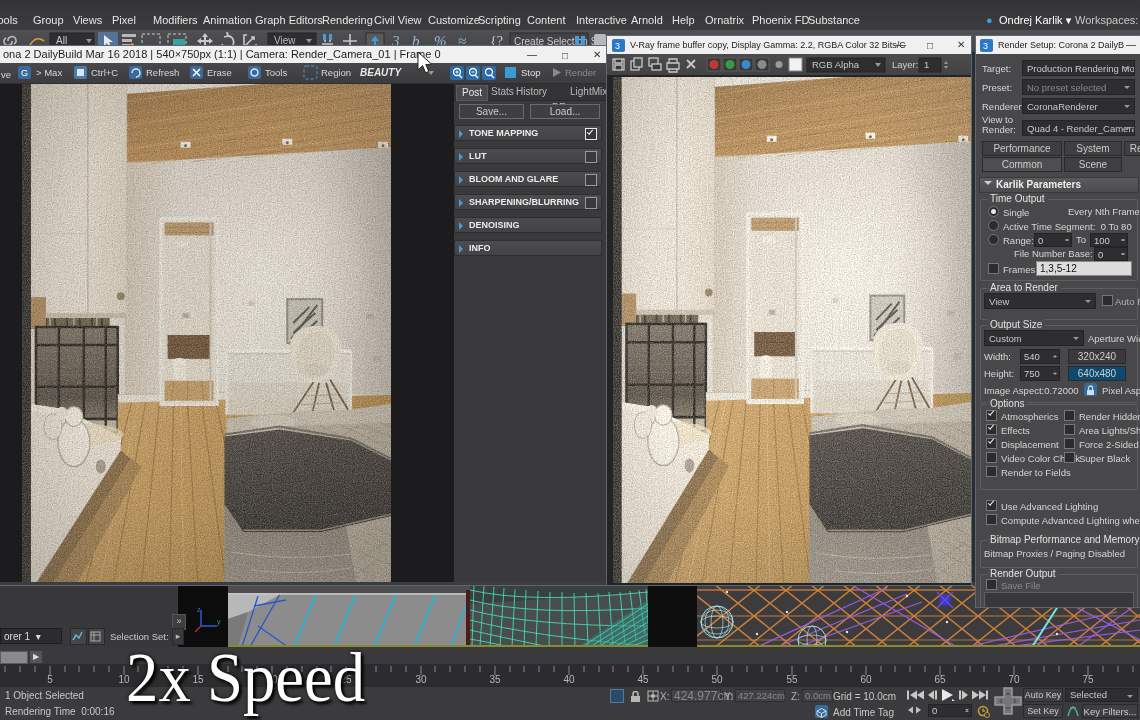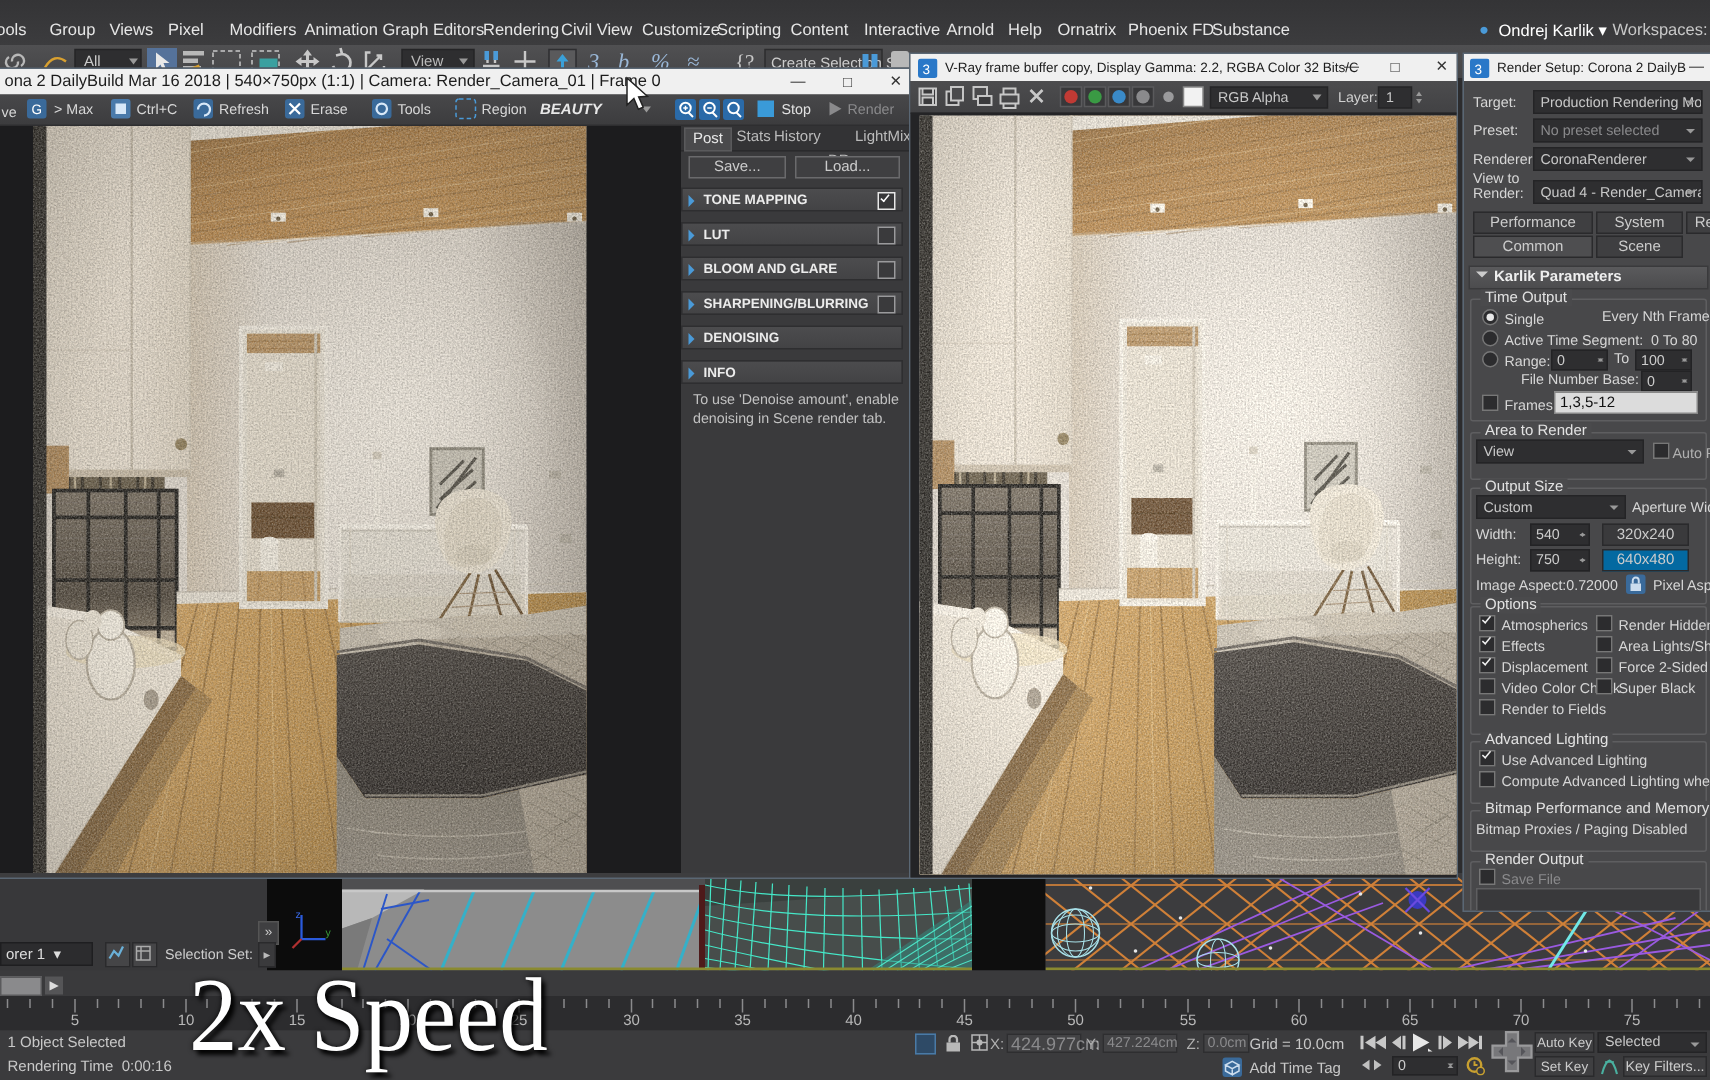--- a/index.html
+++ b/index.html
@@ -683,7 +683,6 @@
 <div class="abs csec" style="left:0;top:110px">SHARPENING/BLURRING<span class="chk off"></span></div>
 <div class="abs csec" style="left:0;top:133px">DENOISING</div>
 <div class="abs csec" style="left:0;top:156px">INFO</div>
-<div class="abs" style="left:8px;top:176px;width:142px;color:#c2c2c2;font-size:9.5px;line-height:13px">To use 'Denoise amount', enable denoising in Scene render tab.</div>
 </div>
 </div>
 

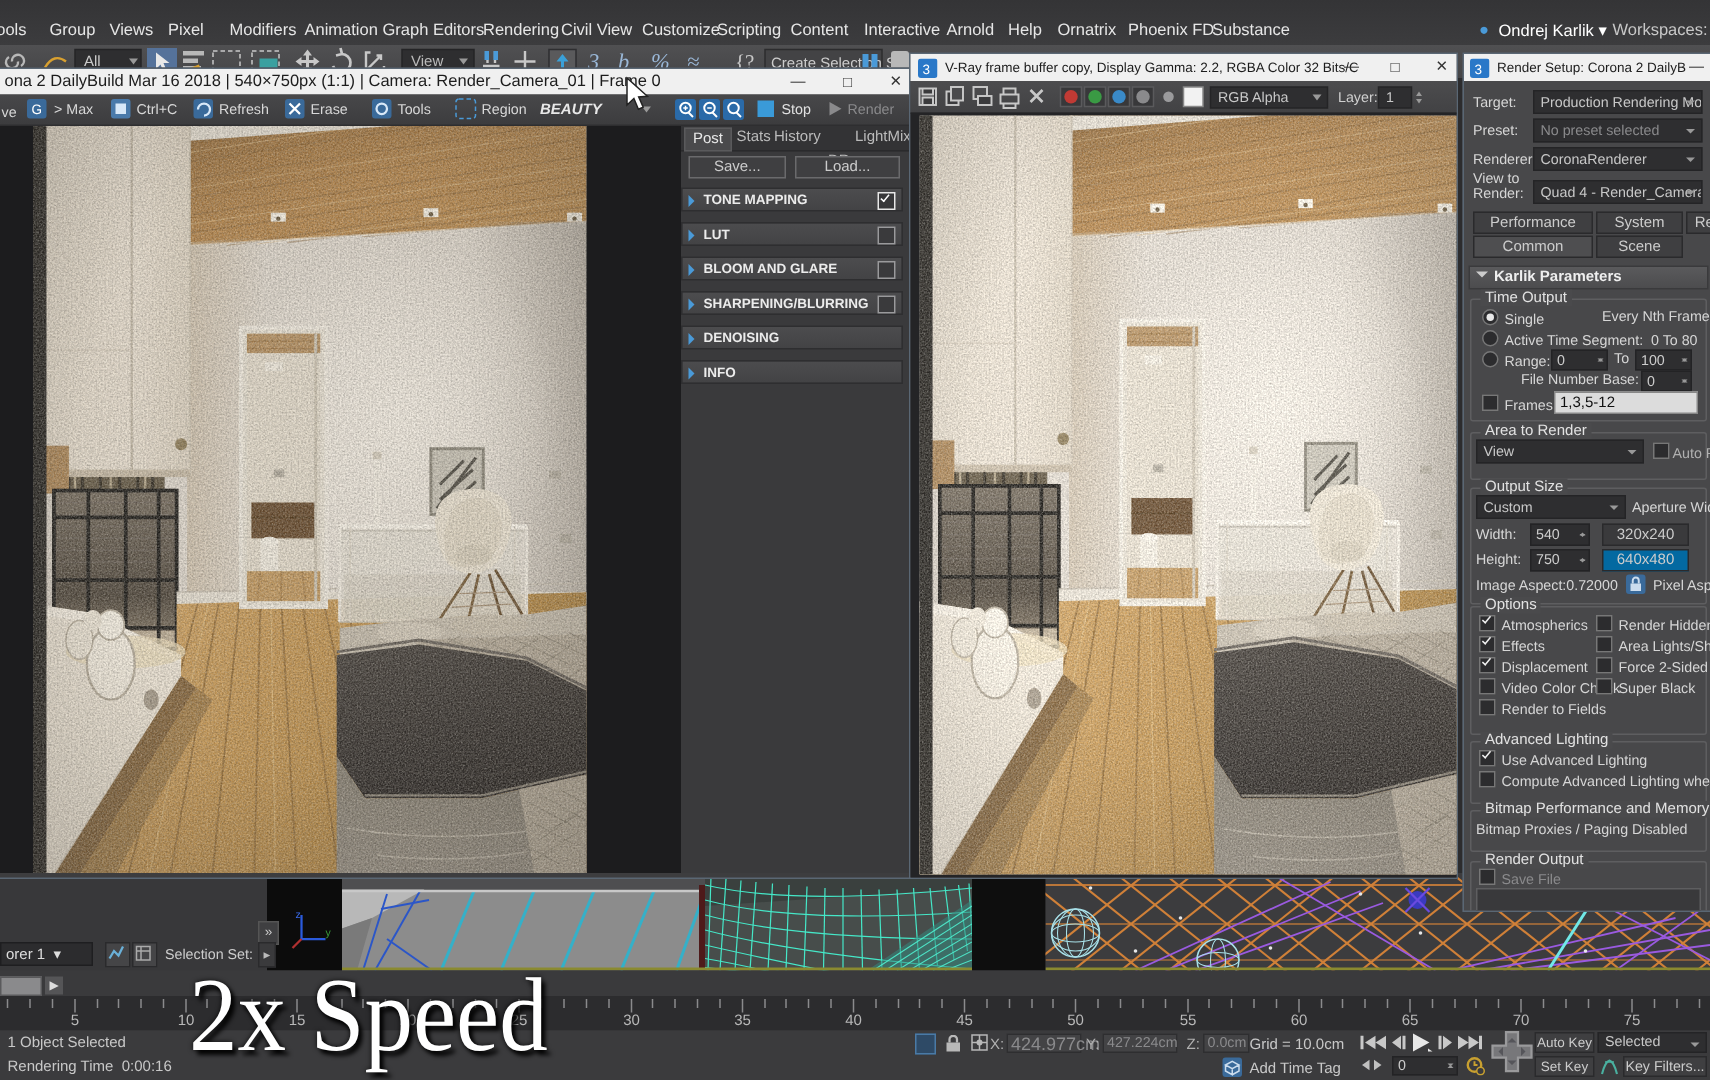--- a/index.html
+++ b/index.html
@@ -789,7 +789,7 @@
 <div class="btn" style="left:92px;top:313px;width:58px;height:15px;line-height:14px;background:#3a3a3c">320x240</div>
 <div class="lbl" style="left:8px;top:332px">Height:</div>
 <div class="spin" style="left:44px;top:330px;width:40px;height:15px">750</div>
-<div class="btn" style="left:92px;top:330px;width:58px;height:15px;line-height:14px;background:#0369a1">640x480</div>
+<div class="btn" style="left:92px;top:330px;width:58px;height:15px;line-height:14px;background:#0c4a6e">640x480</div>
 <div class="lbl" style="left:8px;top:349px">Image Aspect:0.72000</div>
 <div class="abs" style="left:108px;top:347px;width:13px;height:13px;background:#3a6a9a;border-radius:2px"><svg width="13" height="13">
           <rect x="3" y="6" width="7" height="5" fill="#cde"></rect>

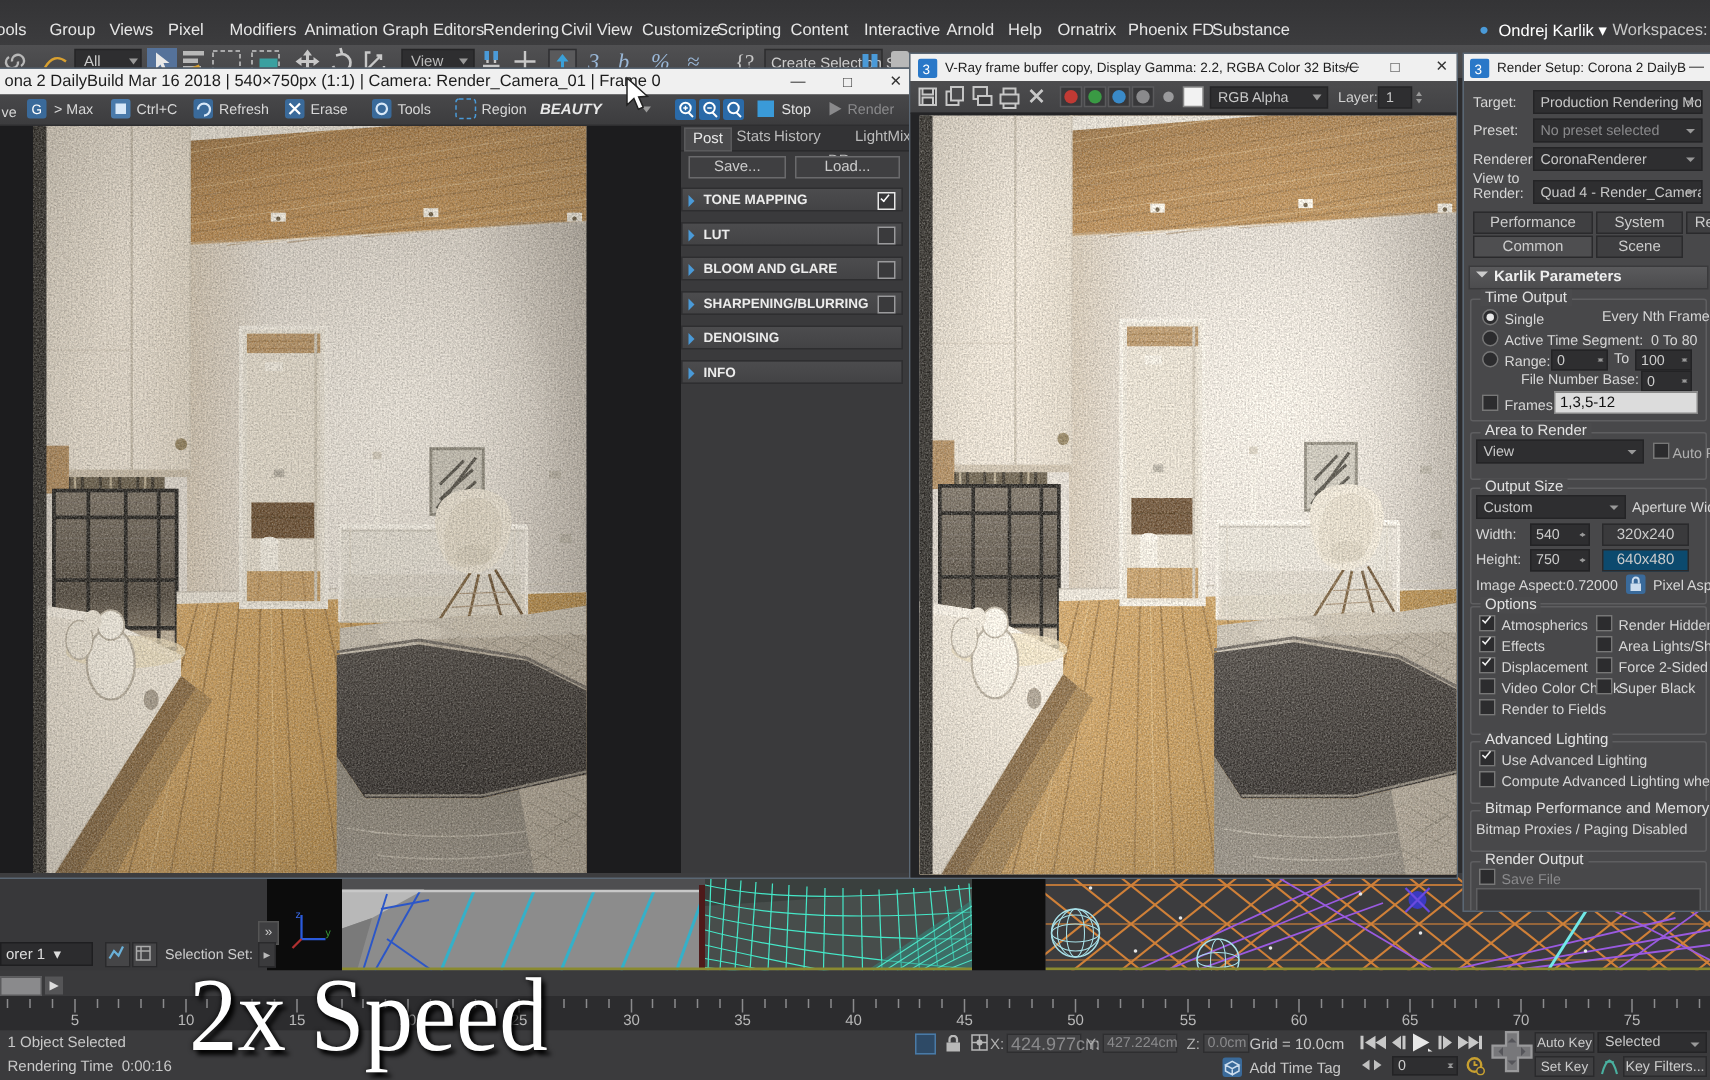--- a/index.html
+++ b/index.html
@@ -808,9 +808,6 @@
 <div class="lbl" style="left:10px;top:416px"><span class="cb"></span>Video Color Check</div>
 <div class="lbl" style="left:88px;top:416px"><span class="cb"></span>Super Black</div>
 <div class="lbl" style="left:10px;top:430px"><span class="cb"></span>Render to Fields</div>
-<div class="gb" style="left:4px;top:458px;width:156px;height:40px">
-        <b>Advanced Lighting</b>
-      </div>
 <div class="lbl" style="left:10px;top:464px"><span class="cb on"></span>Use Advanced Lighting</div>
 <div class="lbl" style="left:10px;top:478px"><span class="cb"></span>Compute Advanced Lighting when Required</div>
 <div class="gb" style="left:4px;top:504px;width:156px;height:26px">

